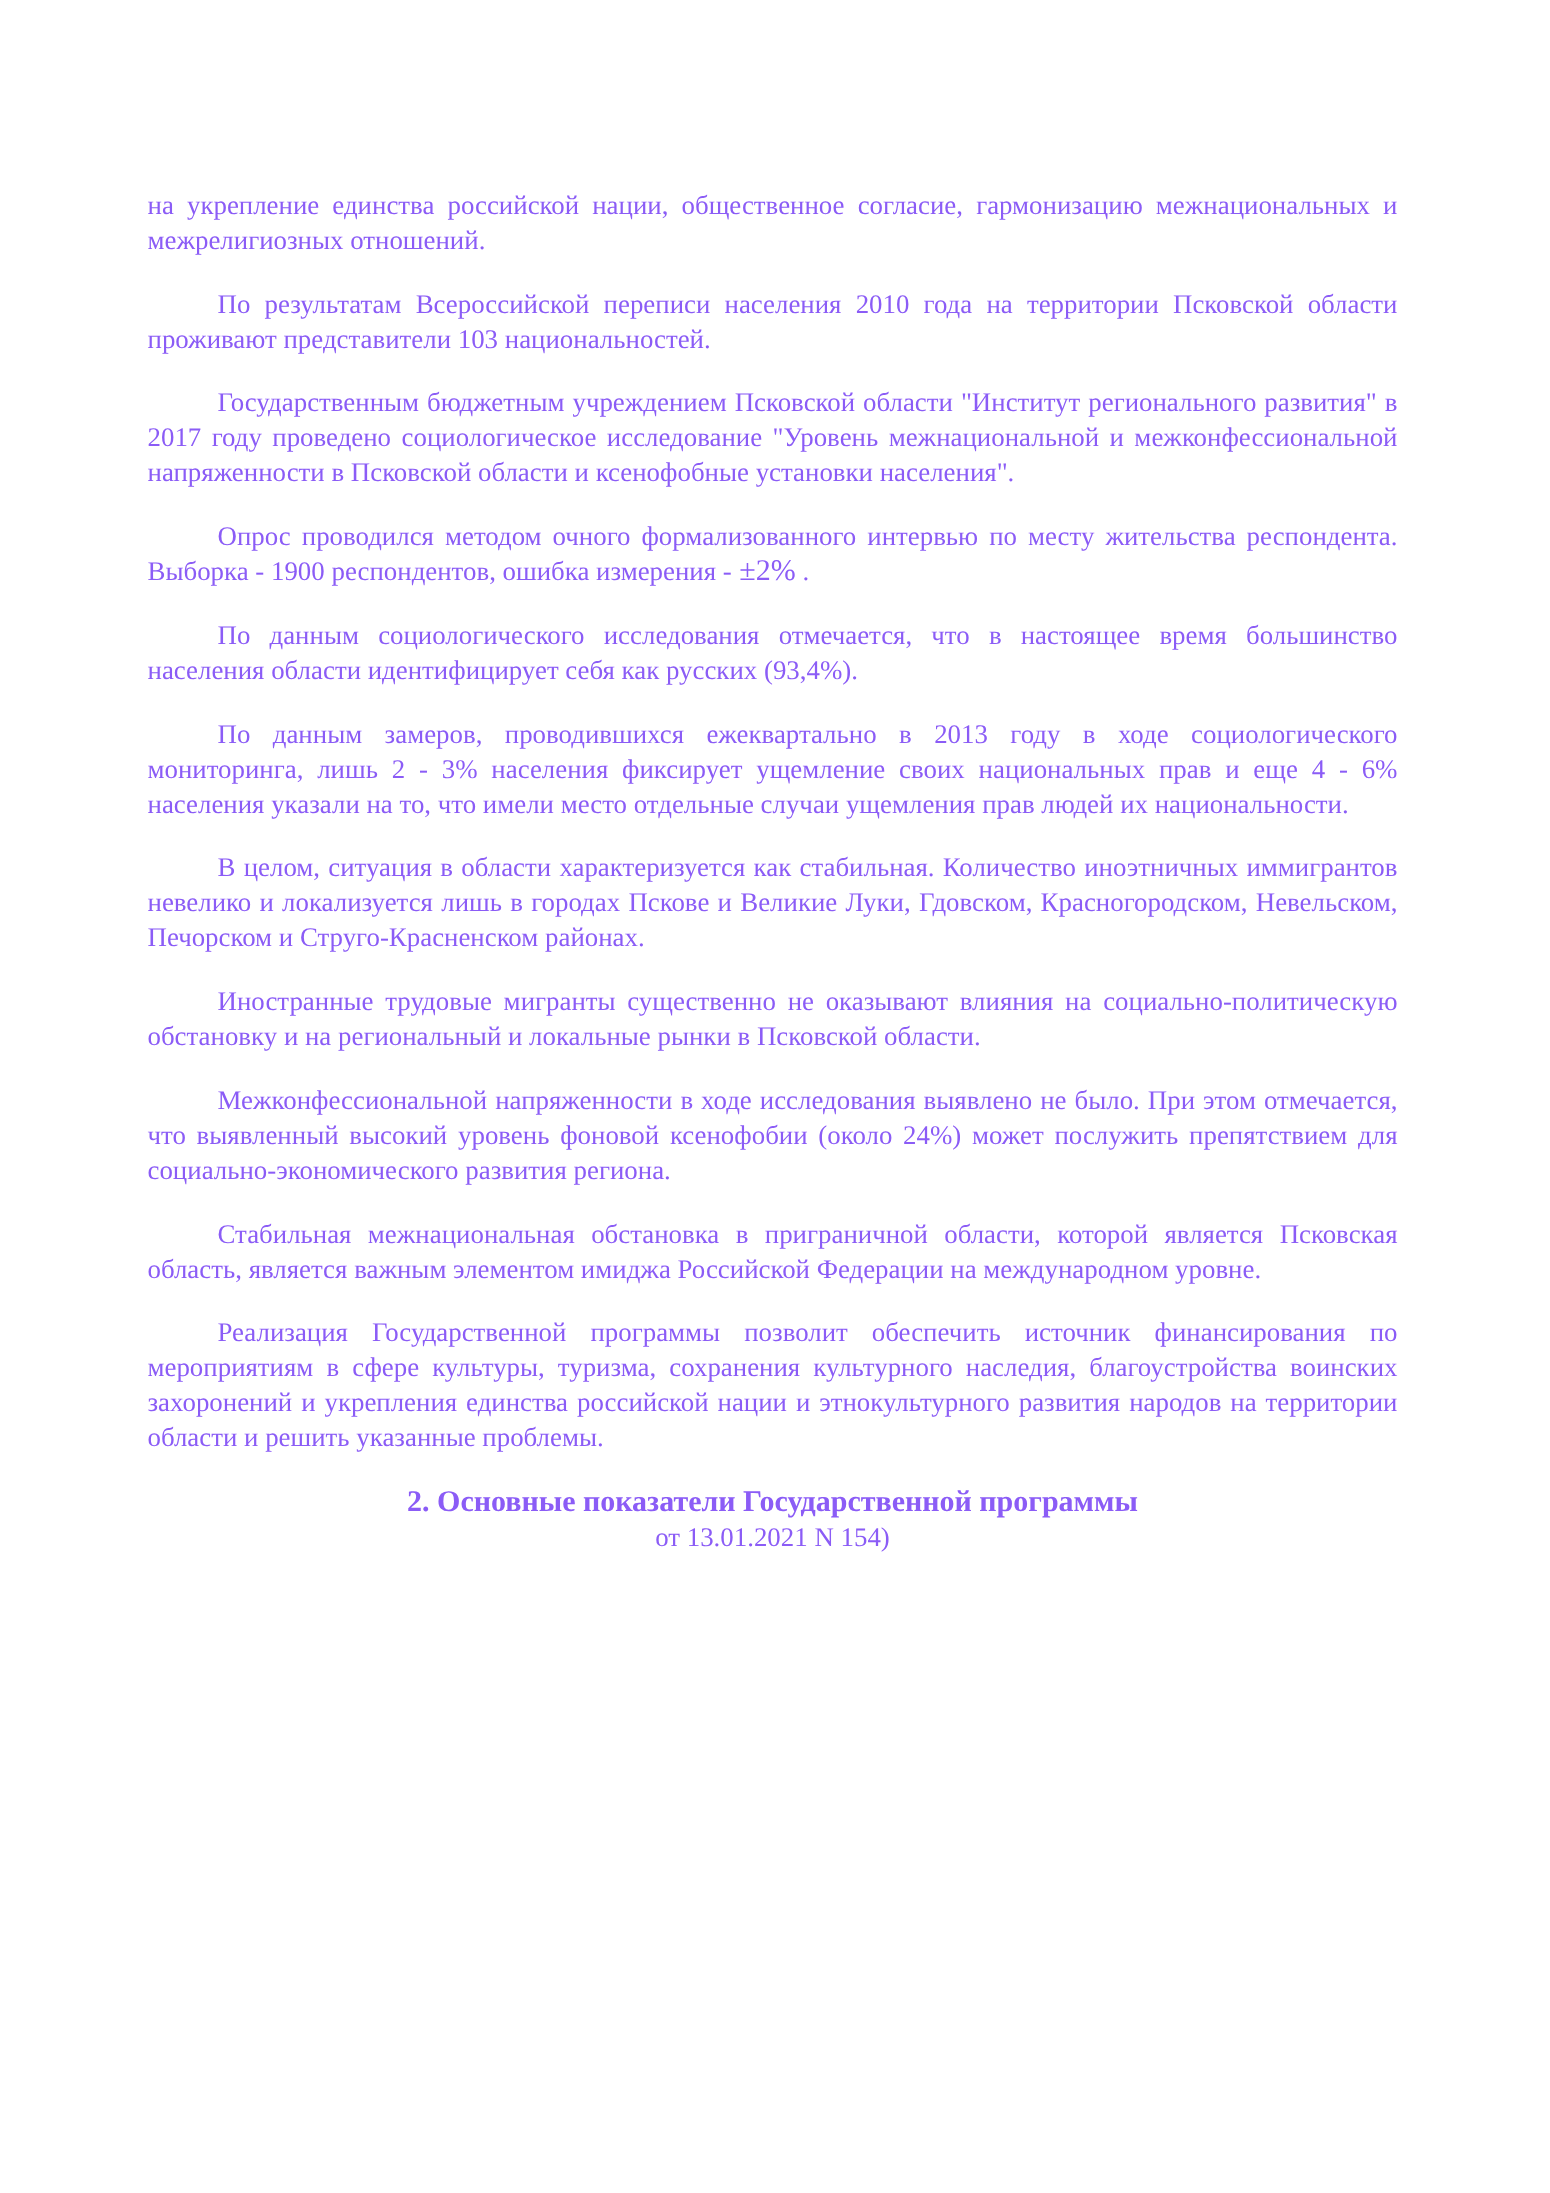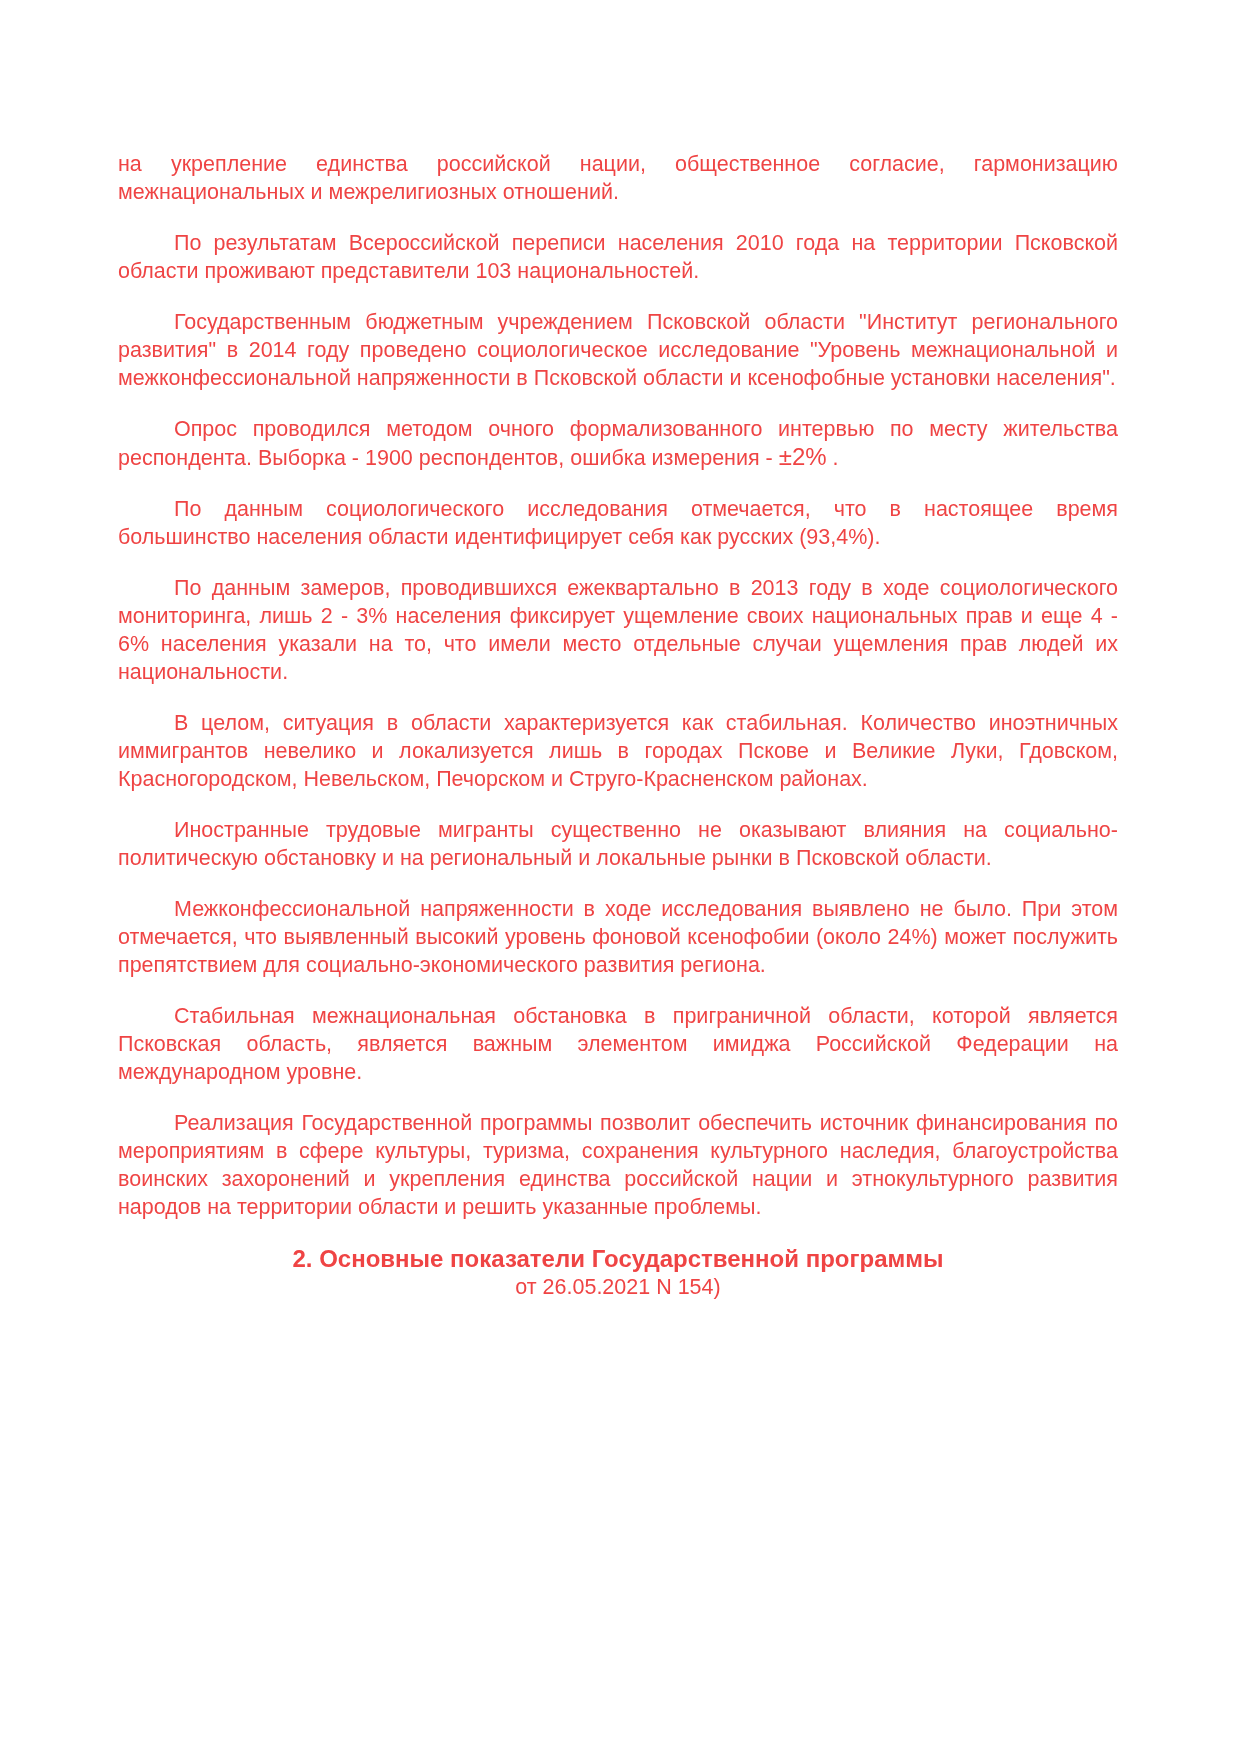--- a/index.html
+++ b/index.html
@@ -9,10 +9,10 @@
       left: 118px;
       top: 150px;
       width: 1000px;
-      font-family: Liberation Sans, sans-serif;
+      font-family: Liberation Serif, serif;
       font-size: 21.5px;
       line-height: 28px;
-      color: #ef4444;
+      color: #8b5cf6;
     }
     p {
       margin: 0 0 23px 0;

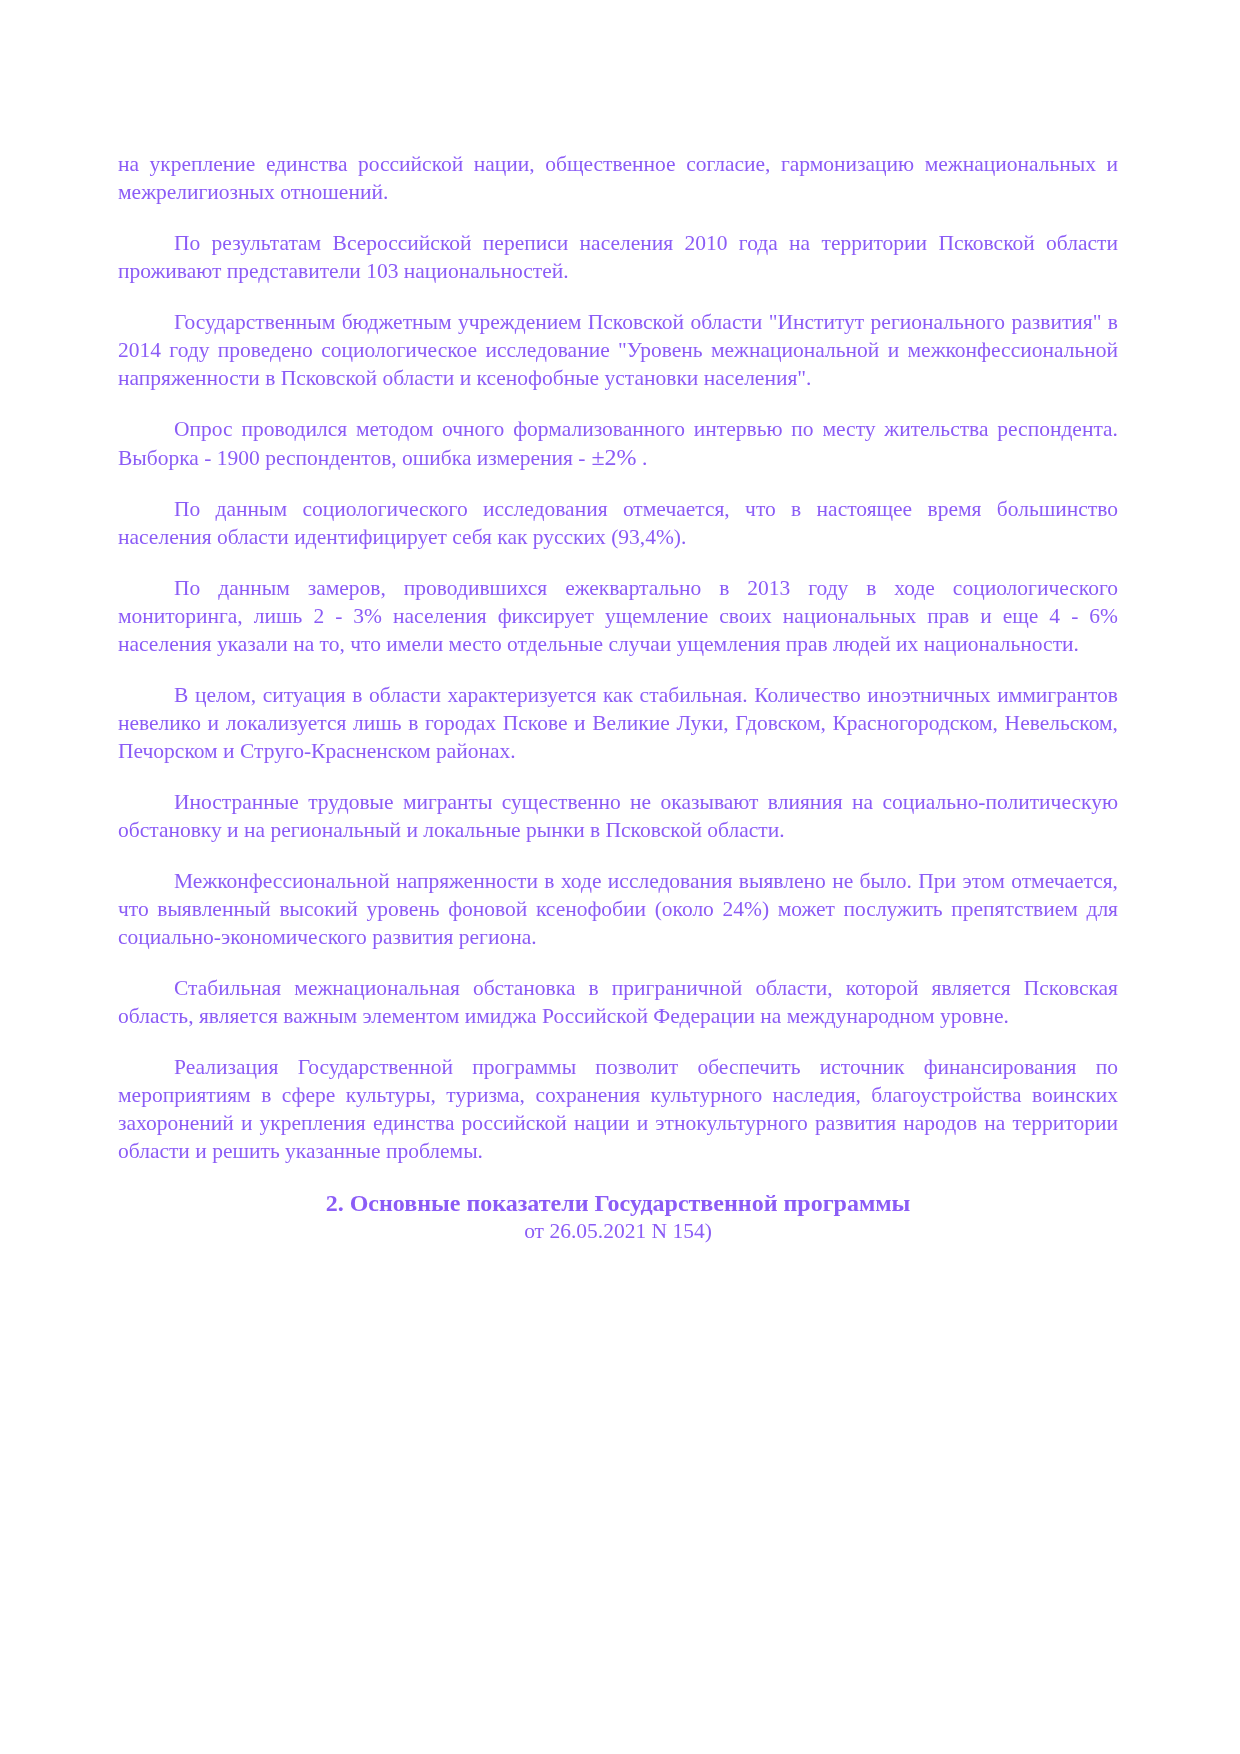--- a/index.html
+++ b/index.html
@@ -44,7 +44,7 @@
 <div class="page">
   <p>на укрепление единства российской нации, общественное согласие, гармонизацию межнациональных и межрелигиозных отношений.</p>
   <p class="indent">По результатам Всероссийской переписи населения 2010 года на территории Псковской области проживают представители 103 национальностей.</p>
-  <p class="indent">Государственным бюджетным учреждением Псковской области "Институт регионального развития" в 2014 году проведено социологическое исследование "Уровень межнациональной и межконфессиональной напряженности в Псковской области и ксенофобные установки населения".</p>
+  <p class="indent">Государственным бюджетным учреждением Псковской области "Институт регионального развития" в 2017 году проведено социологическое исследование "Уровень межнациональной и межконфессиональной напряженности в Псковской области и ксенофобные установки населения".</p>
   <p class="indent"><span>Опрос проводился методом очного формализованного интервью по месту жительства респондента. Выборка - 1900 респондентов, ошибка измерения -</span><span class="plusminus">±2%</span><span> .</span></p>
   <p class="indent">По данным социологического исследования отмечается, что в настоящее время большинство населения области идентифицирует себя как русских (93,4%).</p>
   <p class="indent">По данным замеров, проводившихся ежеквартально в 2013 году в ходе социологического мониторинга, лишь 2 - 3% населения фиксирует ущемление своих национальных прав и еще 4 - 6% населения указали на то, что имели место отдельные случаи ущемления прав людей их национальности.</p>

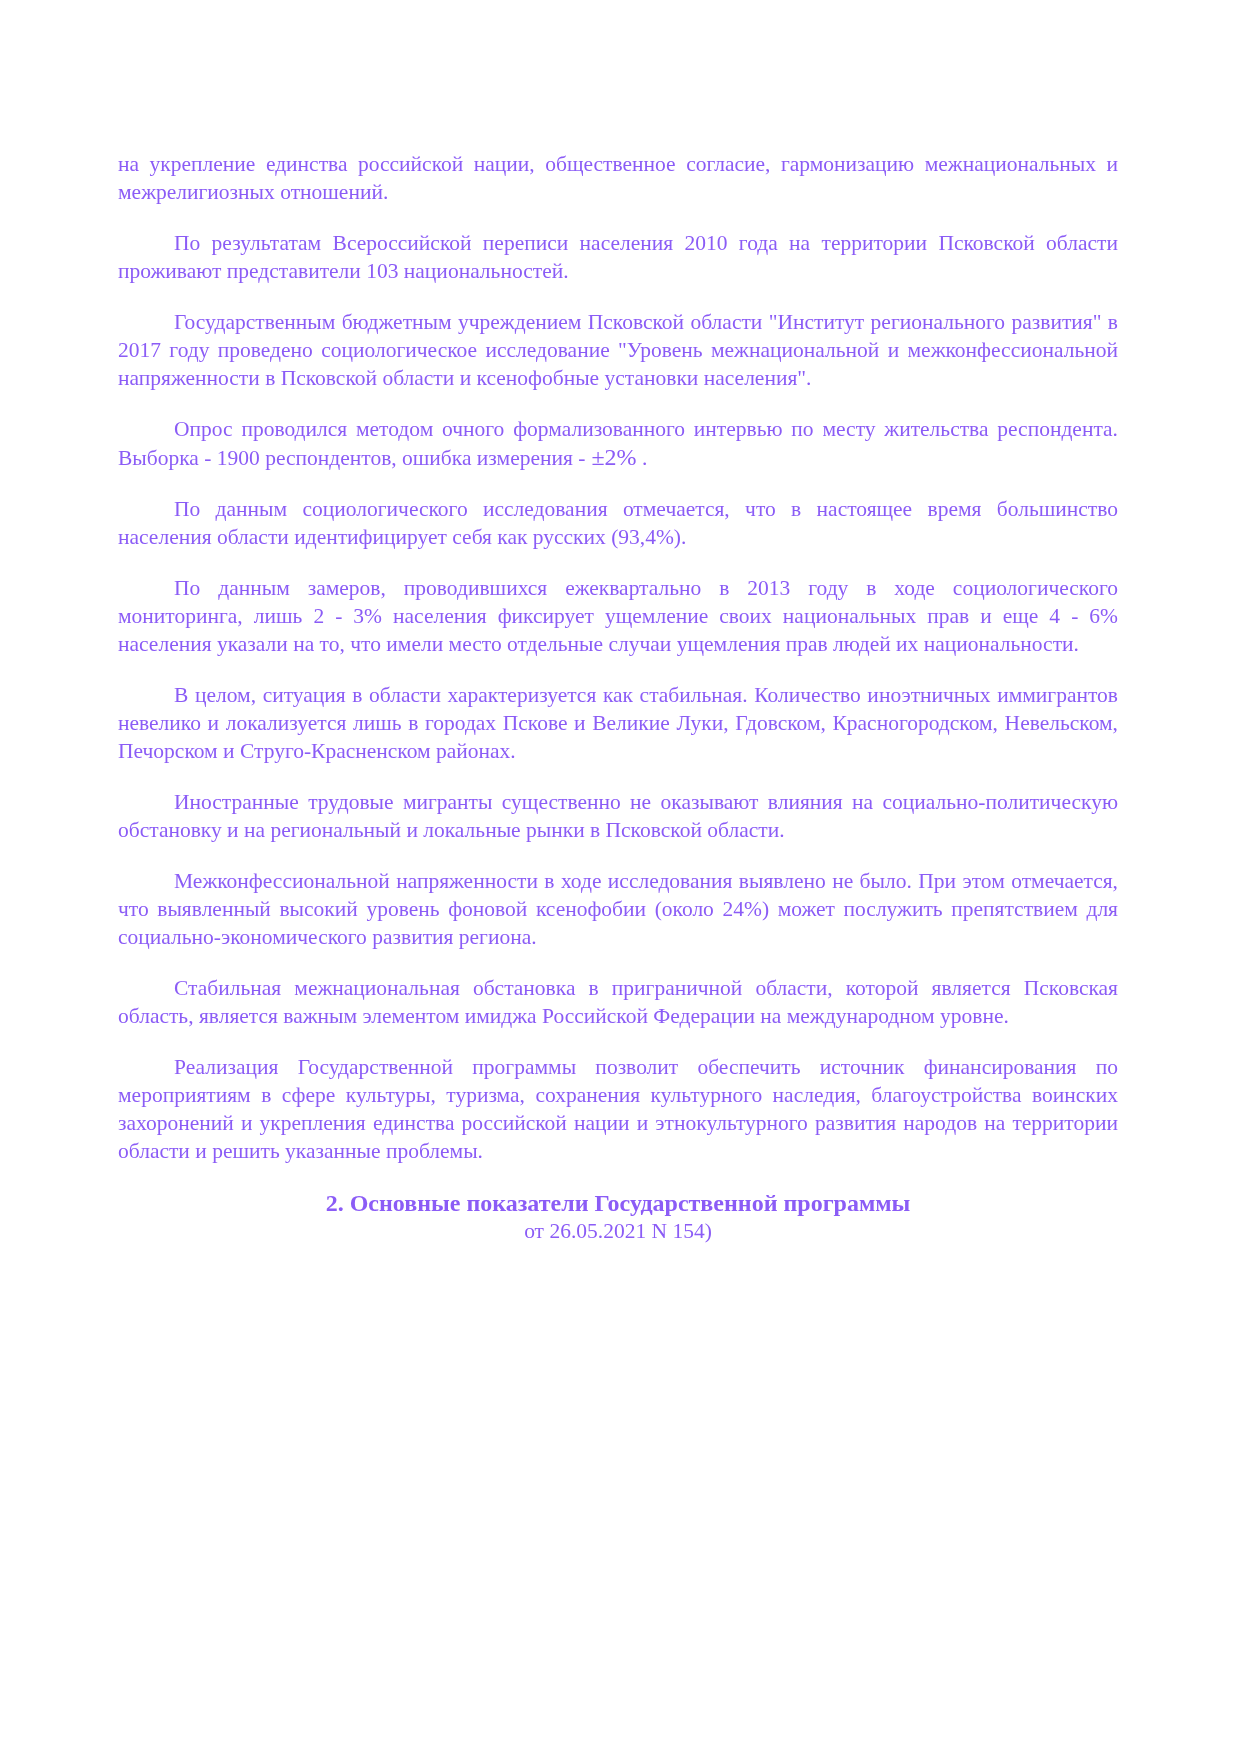--- a/index.html
+++ b/index.html
@@ -56,7 +56,7 @@
 
   <div class="section-head">
     <span class="section-title">2. Основные показатели Государственной программы</span>
-    <span class="section-sub">от 26.05.2021 N 154)</span>
+    <span class="section-sub">от 13.01.2021 N 154)</span>
   </div>
   <div class="gap-after-head"></div>
 

